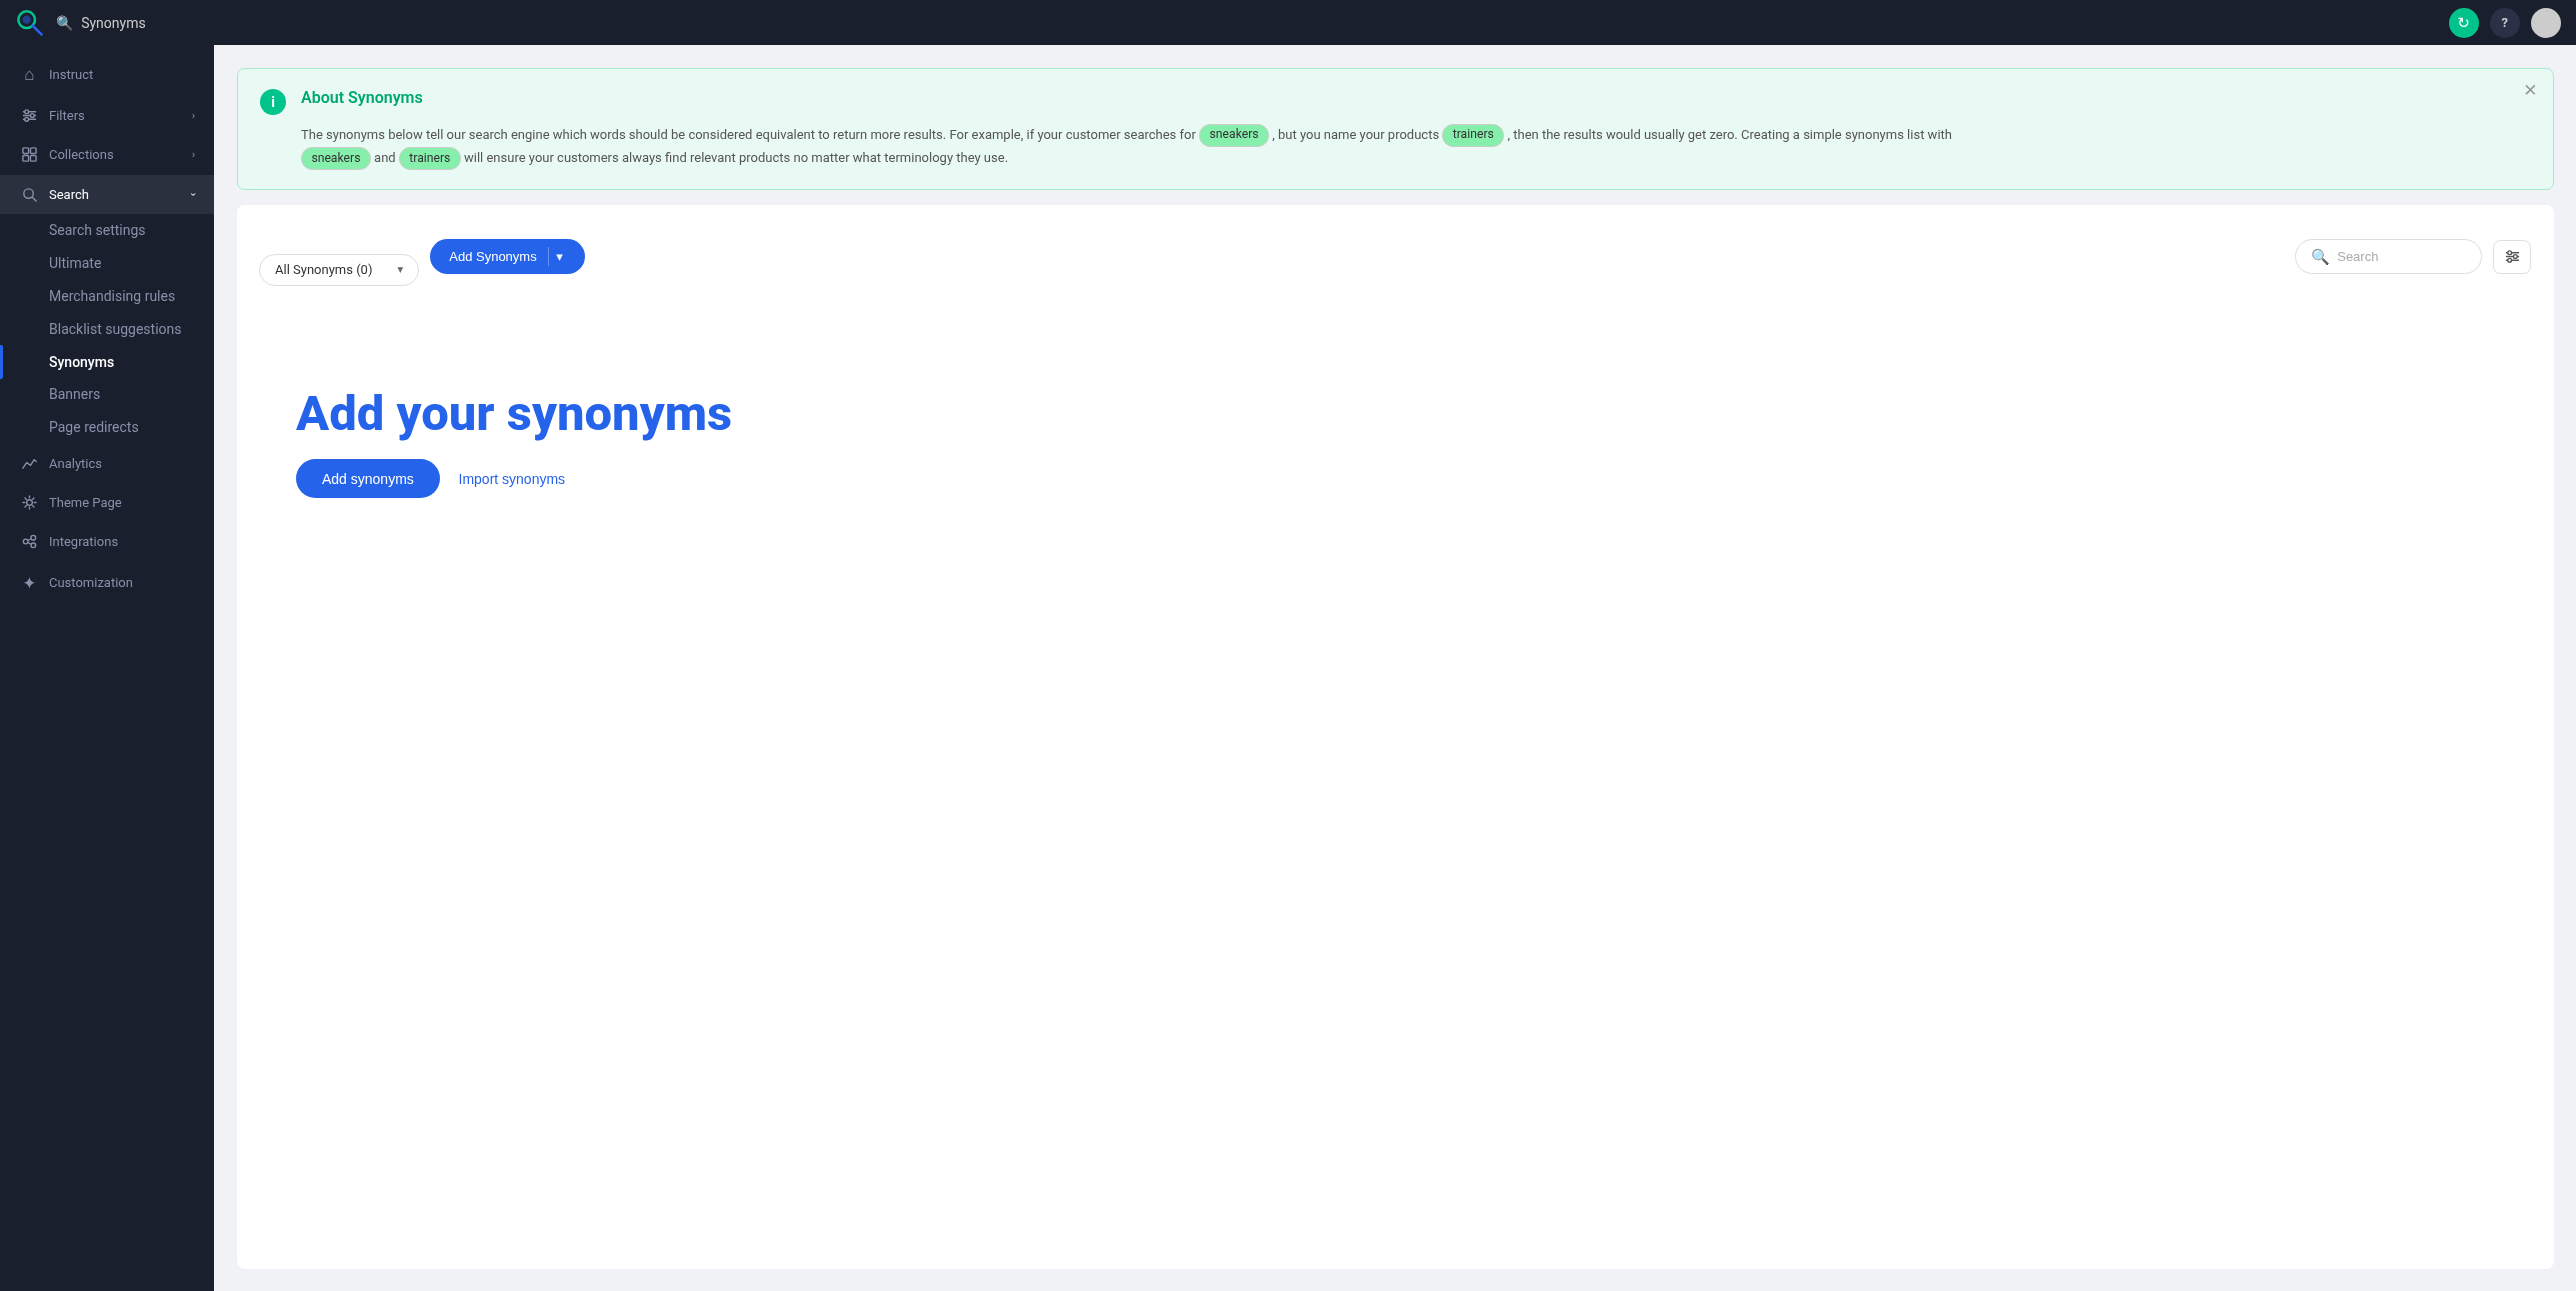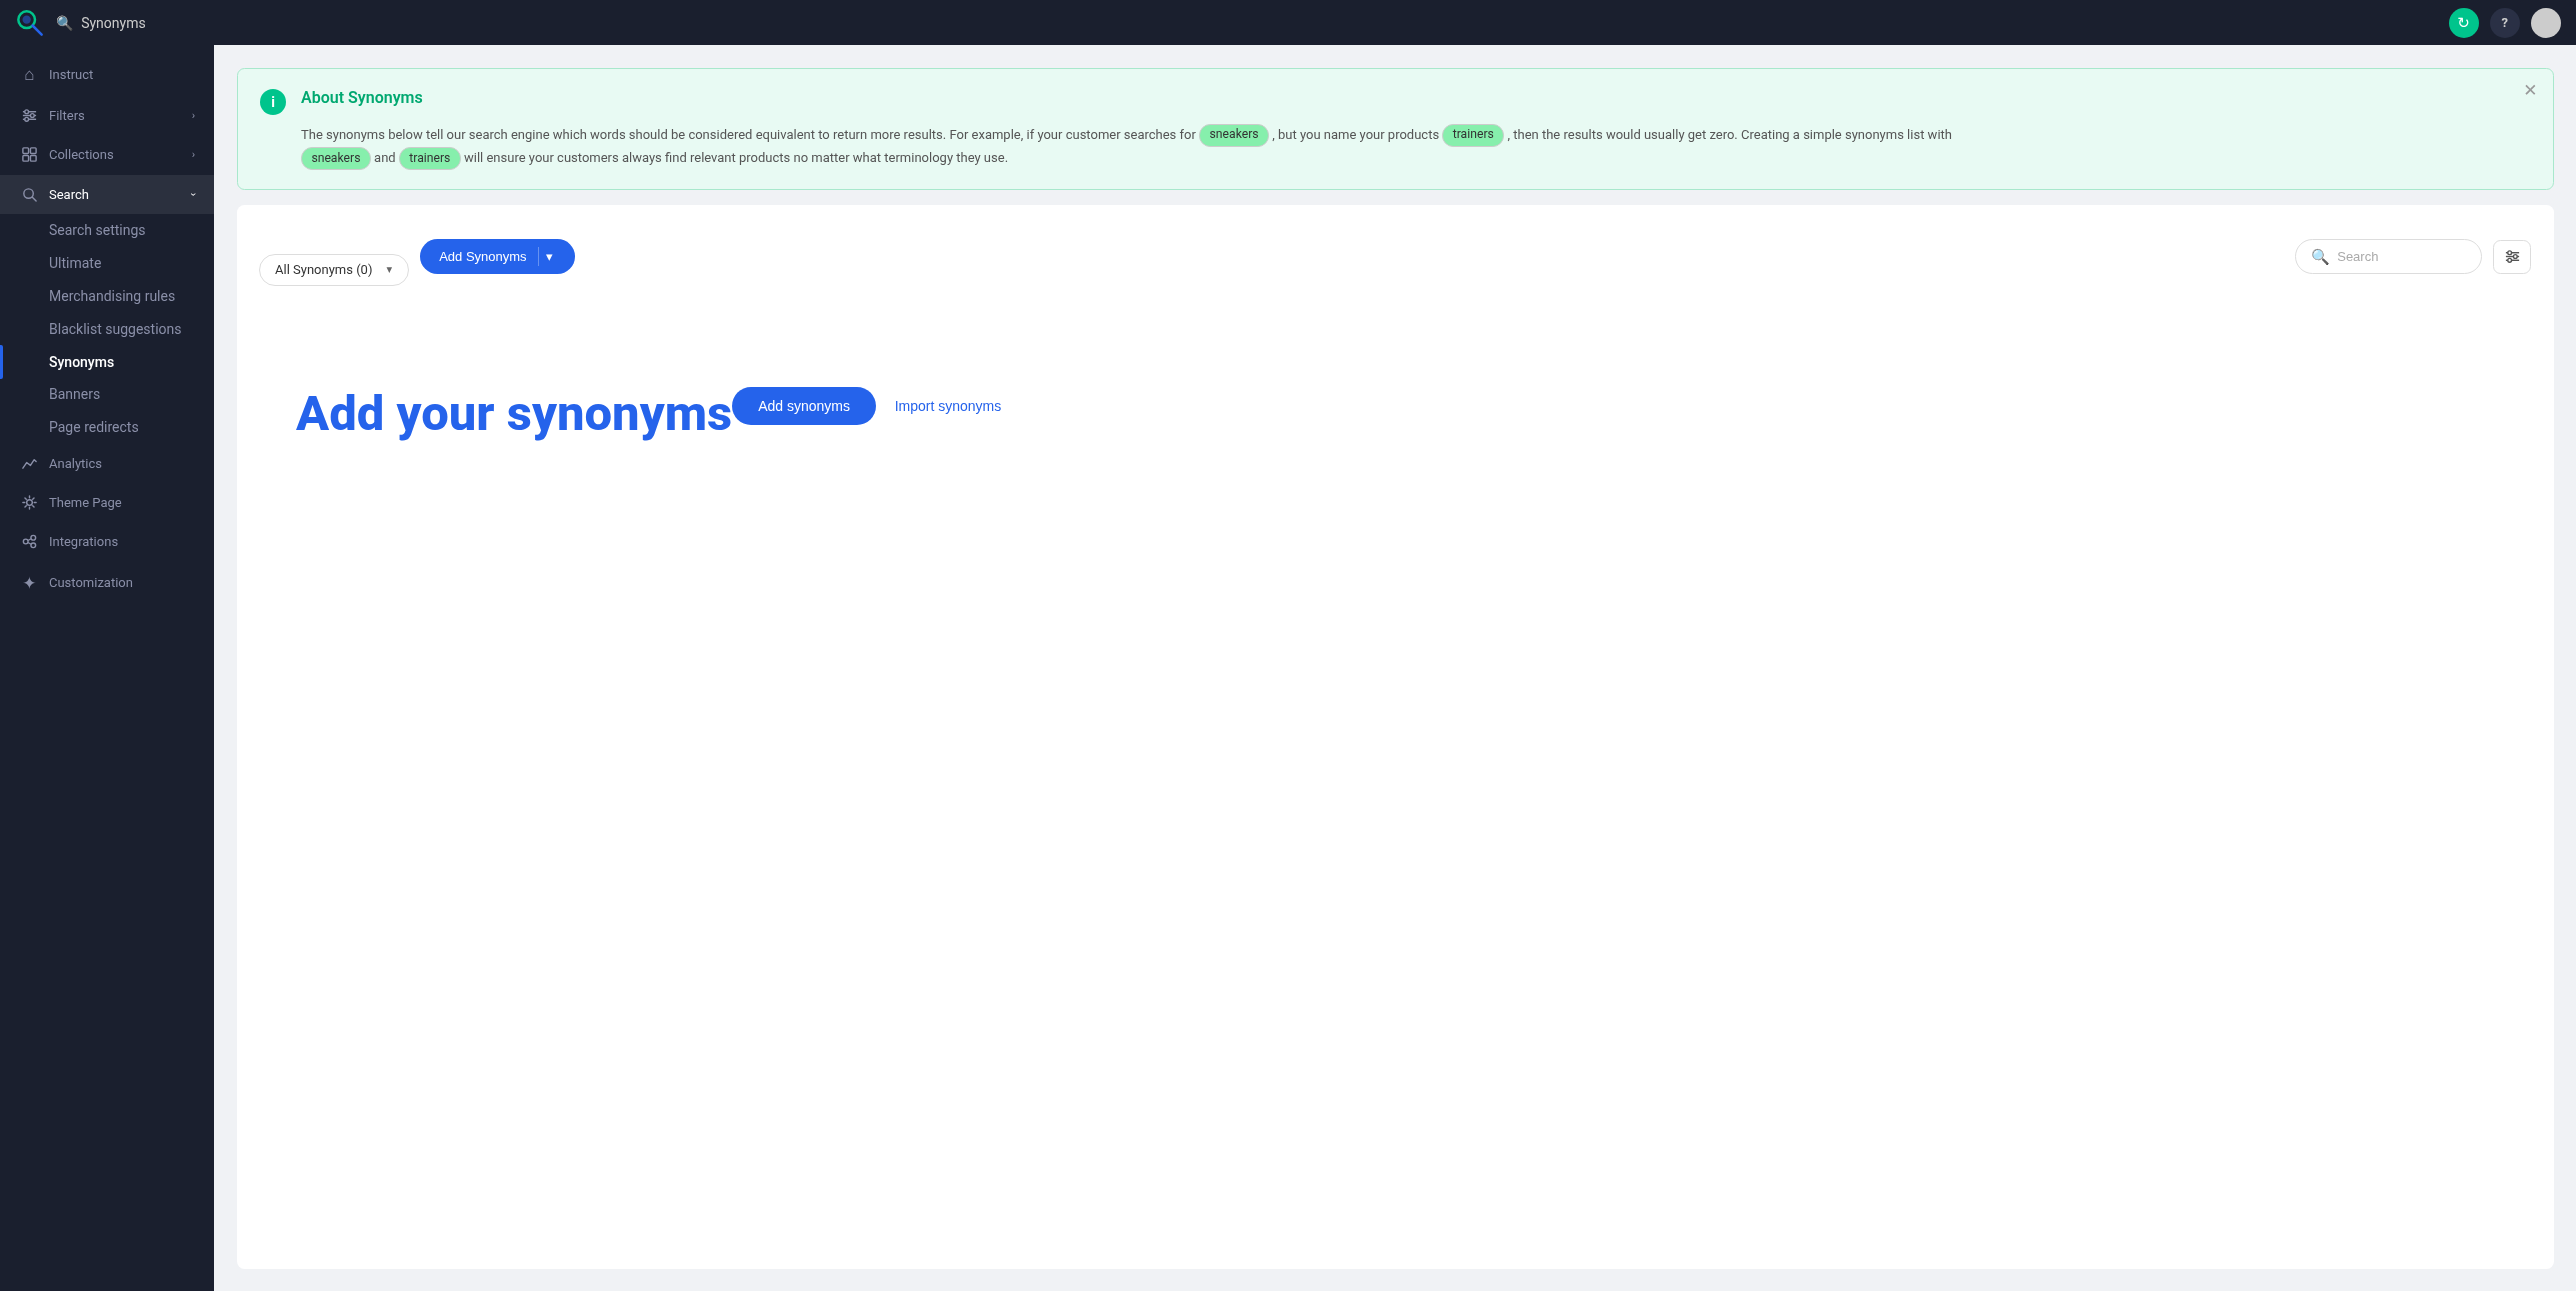--- a/index.html
+++ b/index.html
@@ -182,7 +182,7 @@
       cursor: pointer;
       display: flex;
       align-items: center;
-      gap: 14px;
+      gap: 25px;
       min-width: 150px;
       margin-top: 26px;
     }

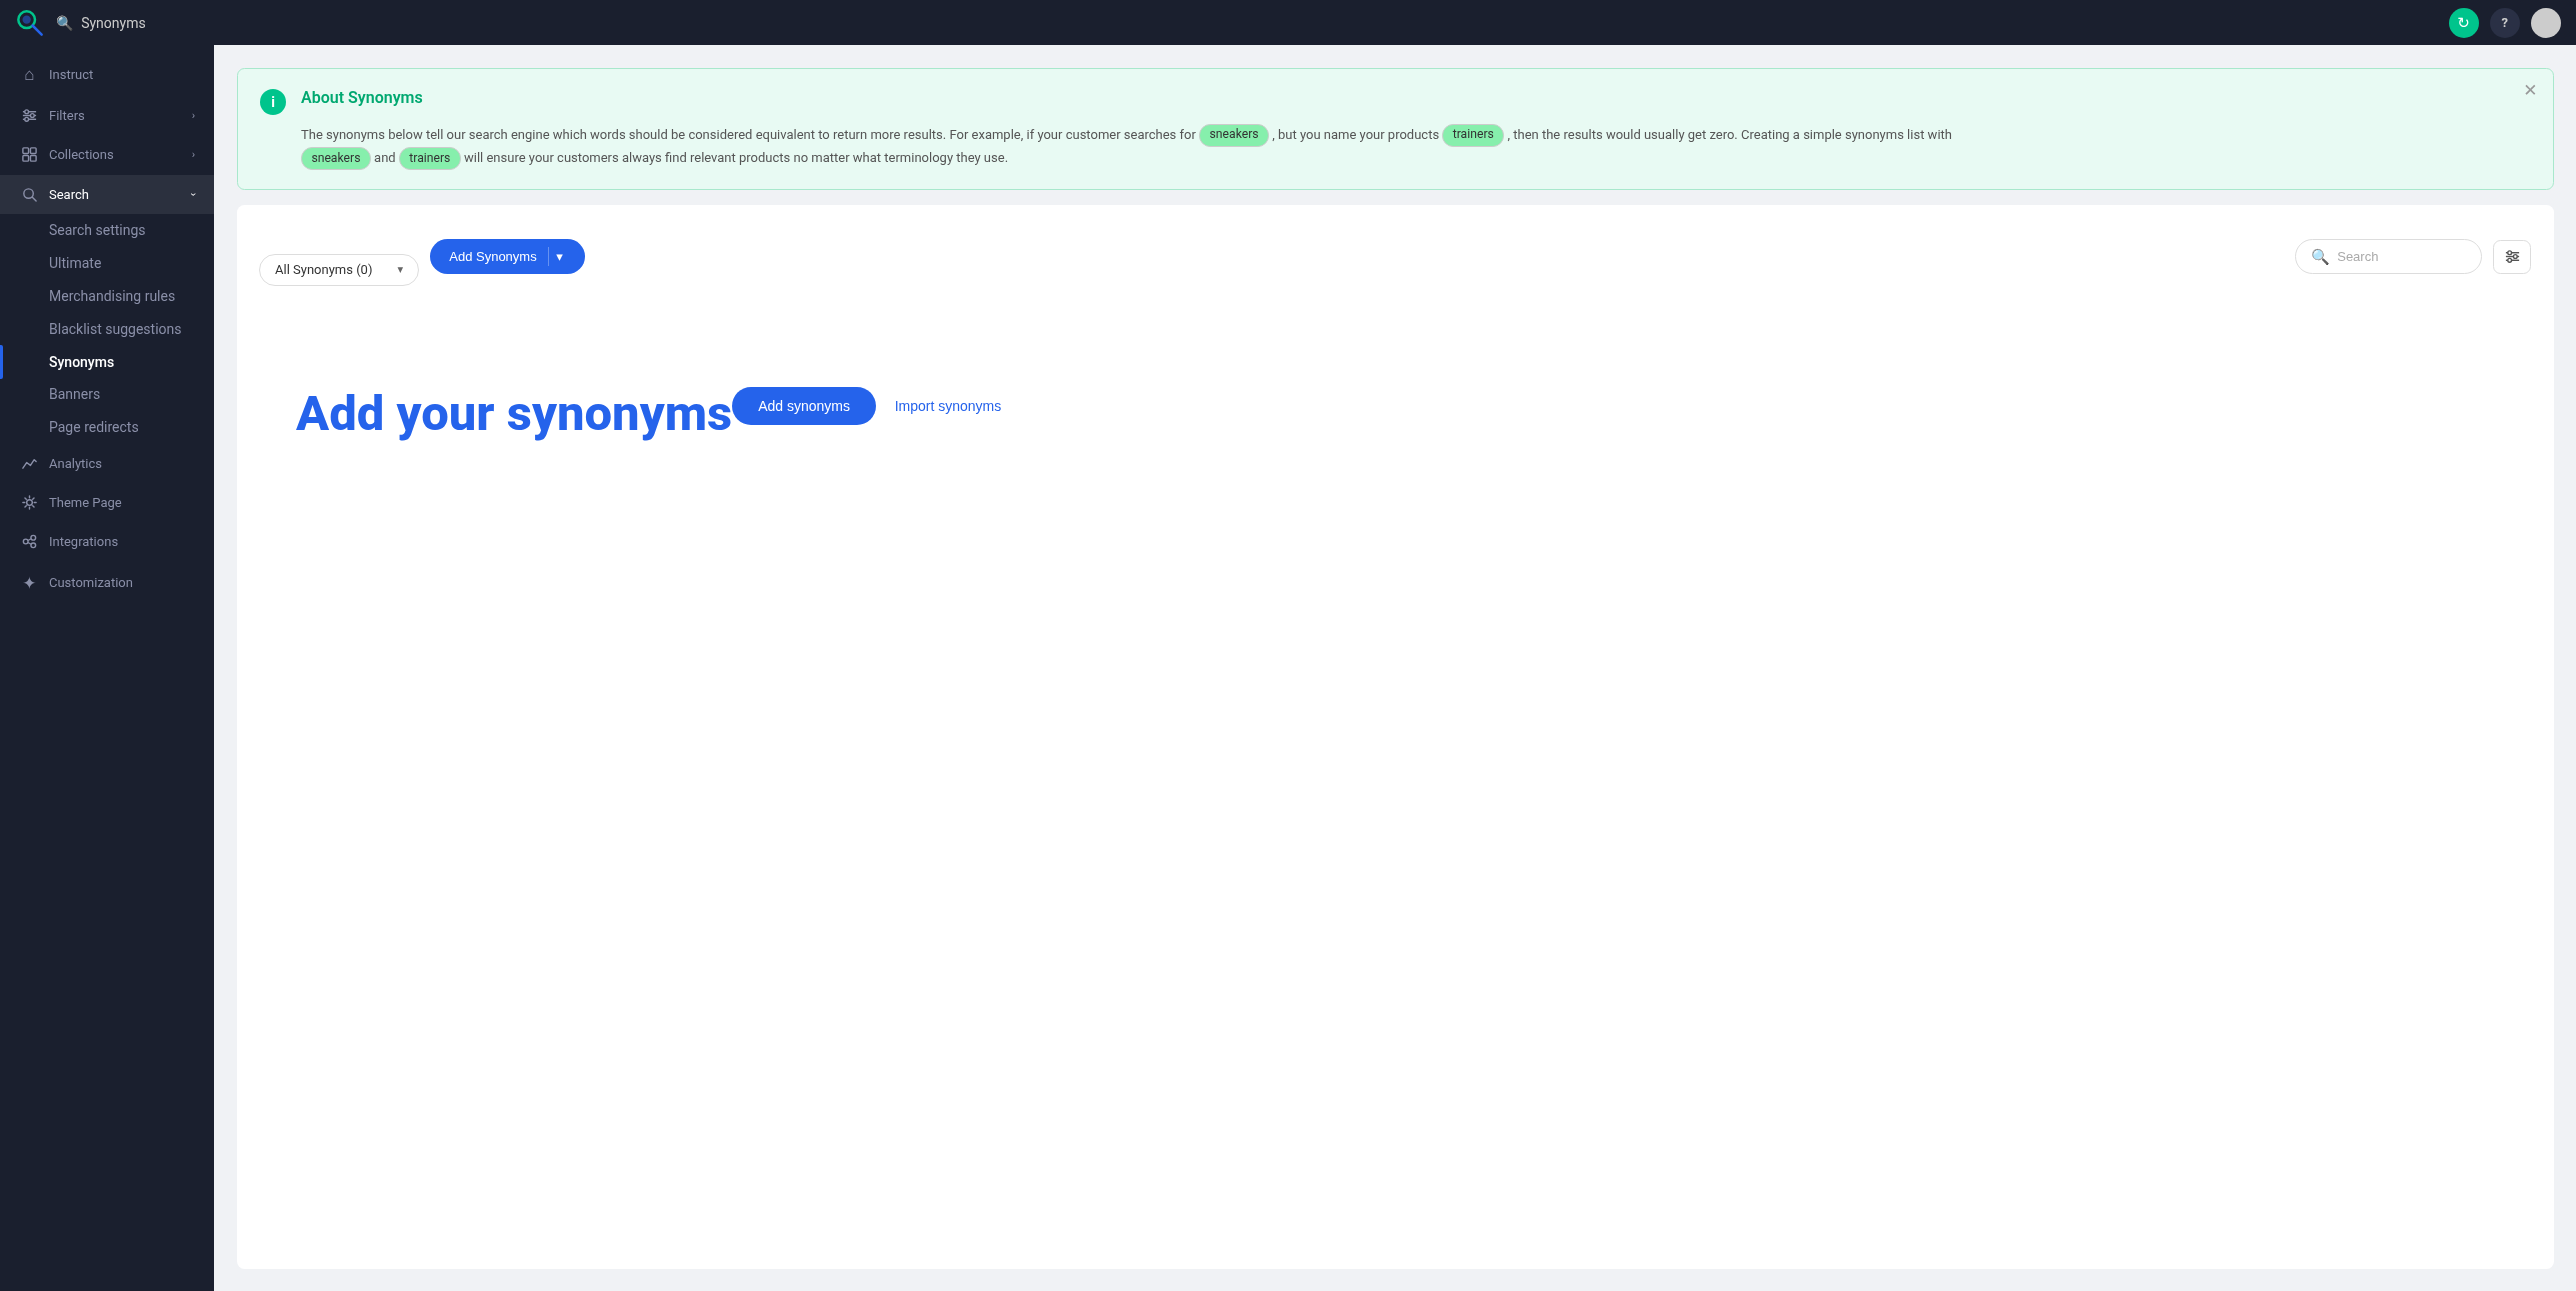--- a/index.html
+++ b/index.html
@@ -242,7 +242,7 @@
     
     .empty-state {
       display: flex;
-      flex-direction: row;
+      flex-direction: column;
       align-items: flex-start;
       padding: 56px 37px;
     }

